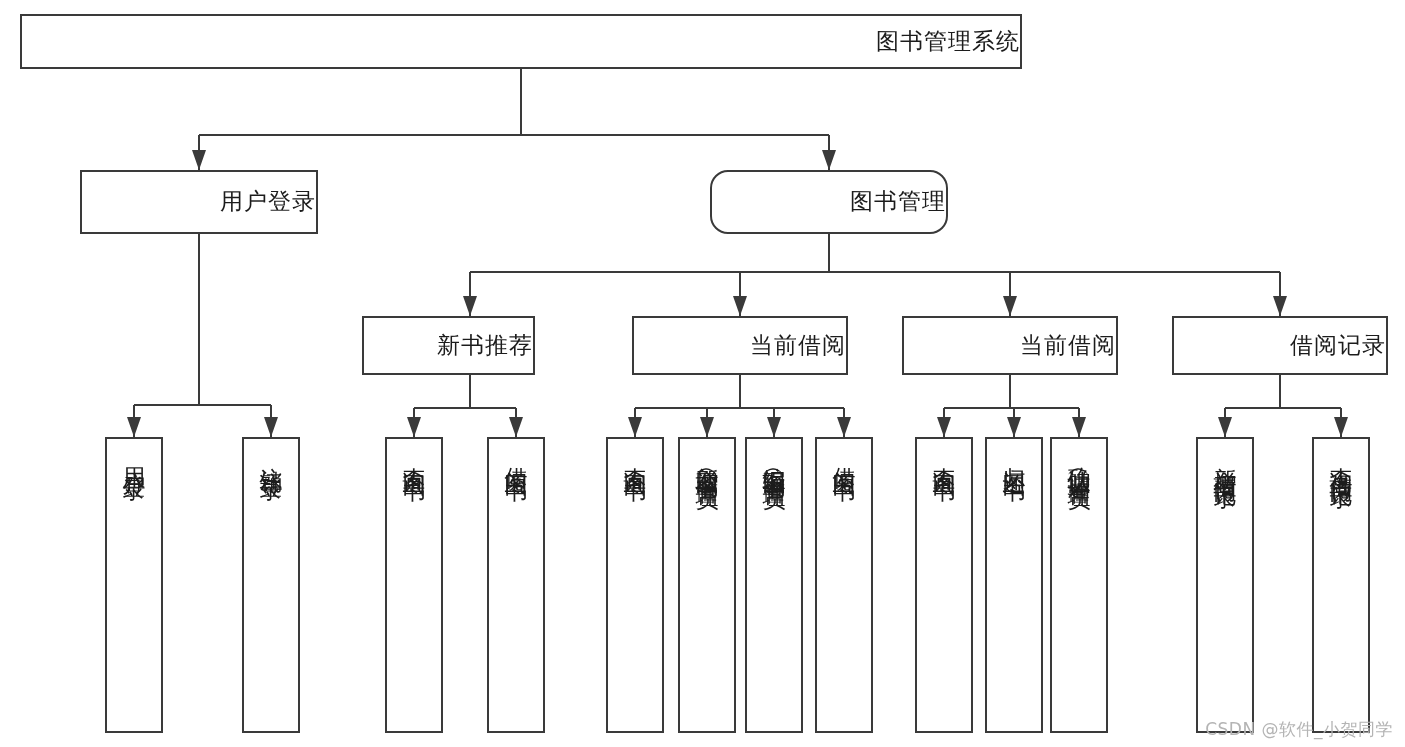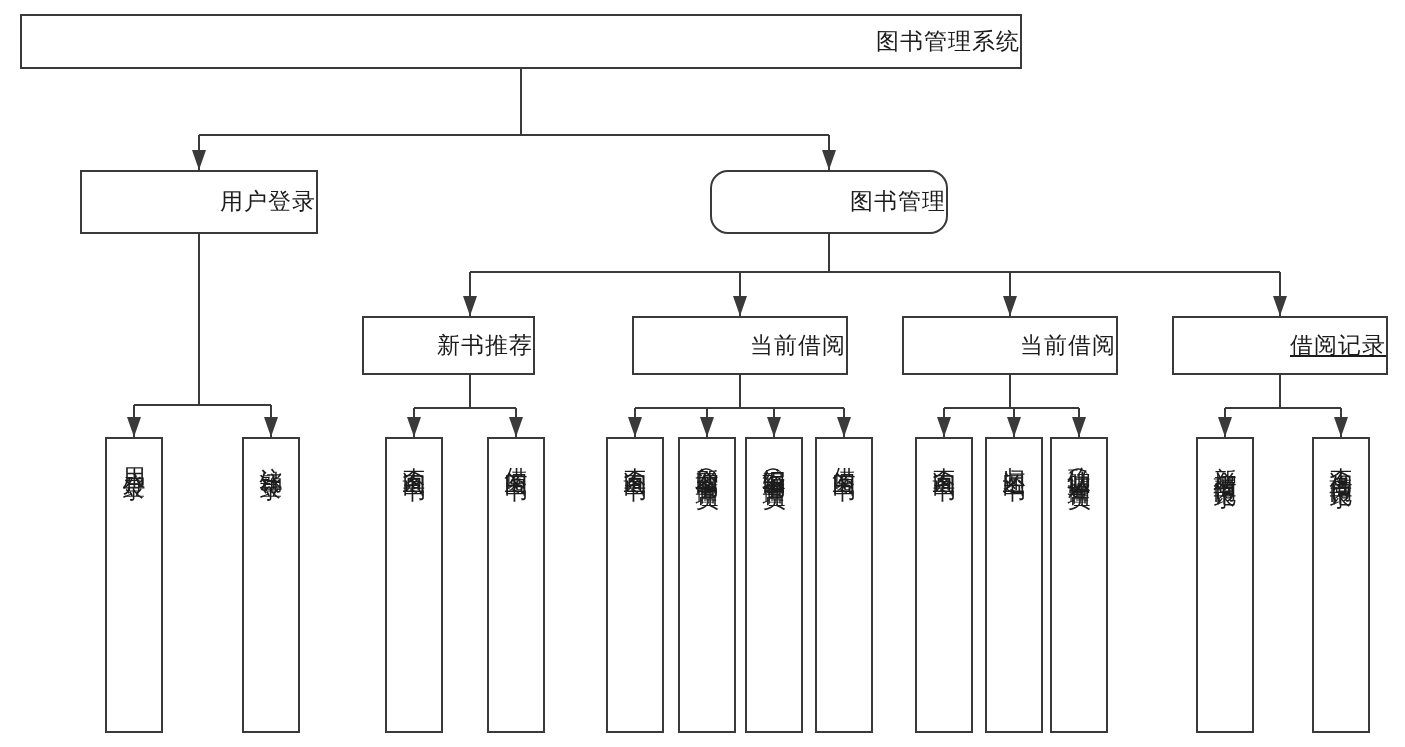--- a/index.html
+++ b/index.html
@@ -142,7 +142,7 @@
       <div class="node horiz" style="left: 902px; top: 316px; width: 216px; height: 59px;">
         <span>当前借阅</span>
       </div>
-      <div class="node horiz" style="left: 1172px; top: 316px; width: 216px; height: 59px; text-decoration: underline;">
+      <div class="node horiz" style="left: 1172px; top: 316px; width: 216px; height: 59px;">
         <span>借阅记录</span>
       </div>
       <div class="node vert" style="left: 105px; top: 437px; width: 58px; height: 296px;">

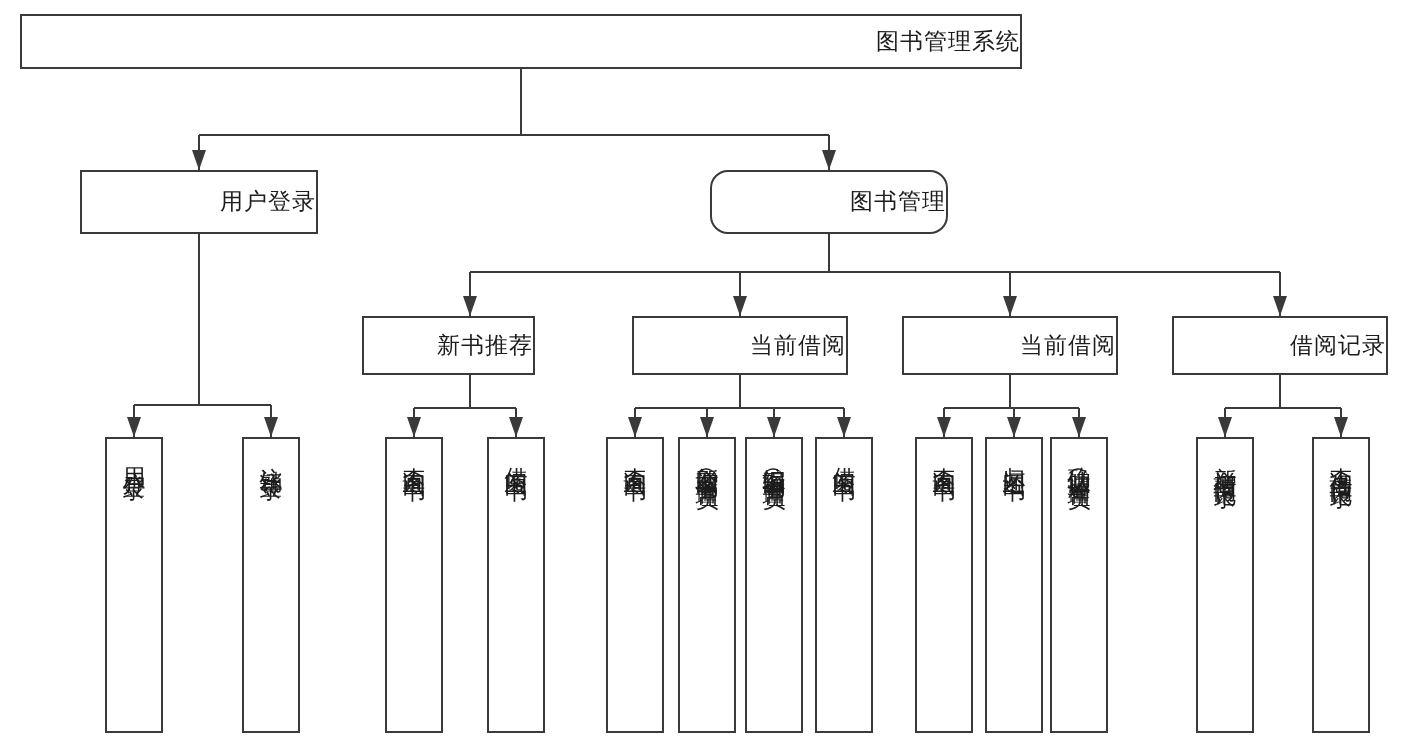--- a/index.html
+++ b/index.html
@@ -186,6 +186,7 @@
       </div>
     </div>
 
+  <div id="watermark">CSDN @软件_小贺同学</div>
 </div>
 
 </body></html>

